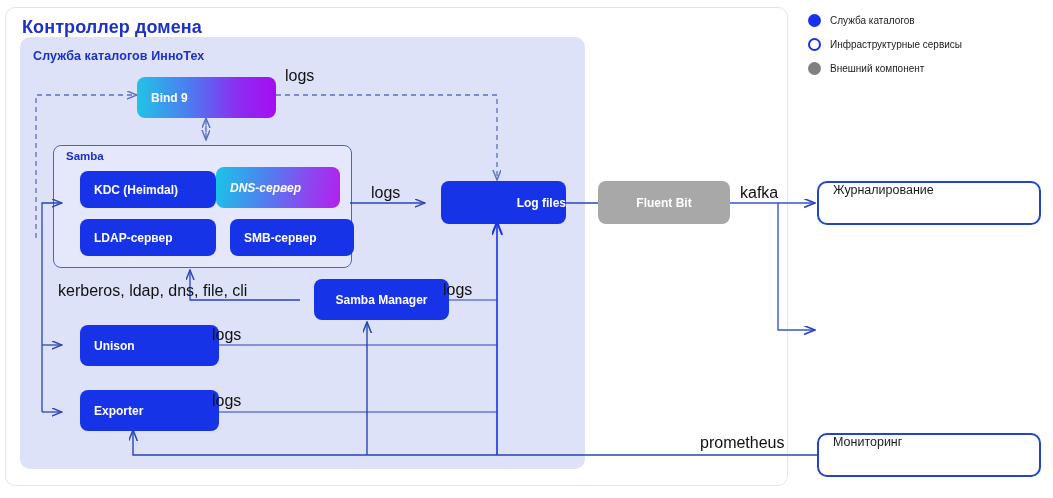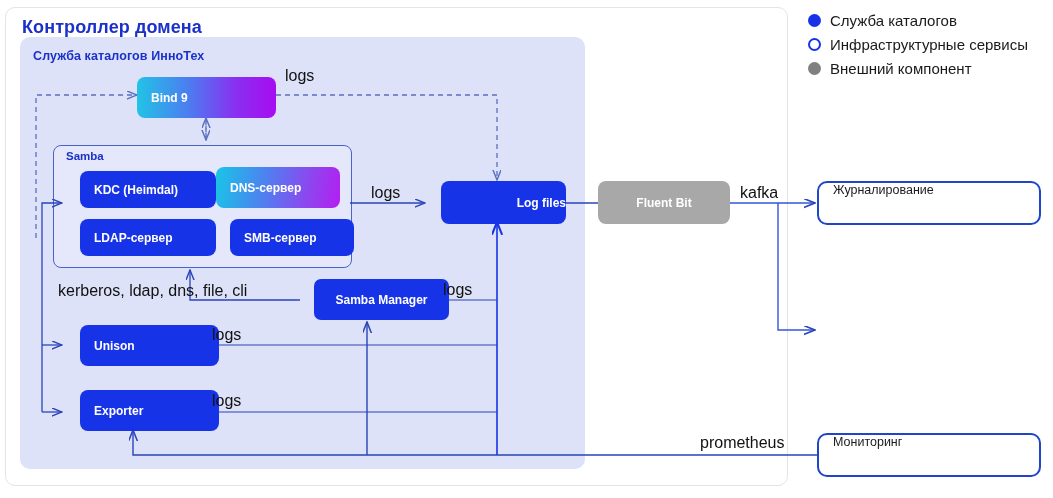--- a/index.html
+++ b/index.html
@@ -66,7 +66,7 @@
   .m-hollow{background:#ffffff;border:2.2px solid #1733e8;box-sizing:border-box;}
   .m-grad{background:linear-gradient(135deg,#3a4cf0 0%,#7b2bf2 60%,#9b1ff2 100%);}
   .m-grey{background:#808080;}
-  .ltext{font-size:15px;color:#1a1a1a;white-space:nowrap;}
+  .ltext{font-size:10px;color:#1a1a1a;white-space:nowrap;}
 </style>
 </head>
 <body>

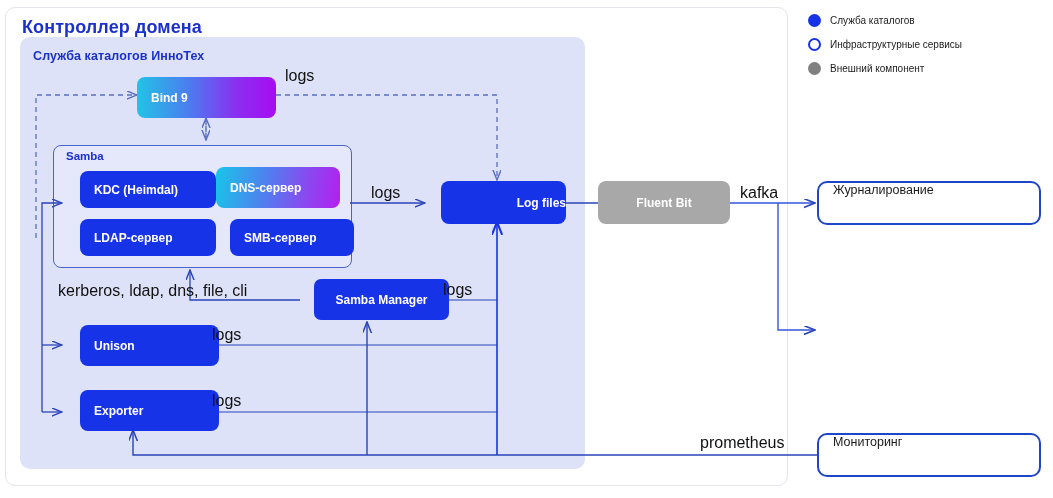--- a/index.html
+++ b/index.html
@@ -136,7 +136,7 @@
     <span>KDC (Heimdal)</span>
   </div>
 
-  <div class="node grad-dns pad" style="left:216px;top:167px;width:124px;height:41px;">
+  <div class="node grad-dns pad" style="left:216px;top:167px;width:124px;height:41px;font-style:italic;">
     <span>DNS-сервер</span>
   </div>
 

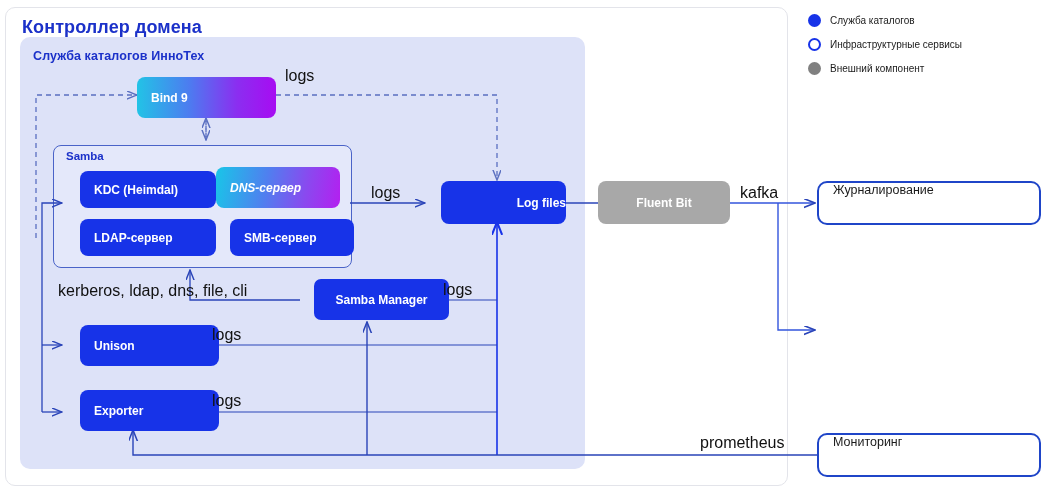--- a/index.html
+++ b/index.html
@@ -44,7 +44,7 @@
   }
   .node.blue{background:#1733e8;margin-left:14px;}
   .node.pad{padding-left:14px;}
-  .node.center{justify-content:center;padding-left:0;border-radius:7px;}
+  .node.center{justify-content:center;padding-left:0;}
   .node.grey{background:#a8a8a8;justify-content:center;}
   .node.grad-bind{background:linear-gradient(90deg,#22c3e6 0%,#4d7bf0 38%,#8b2ef0 72%,#a70cf2 100%);}
   .node.grad-dns{background:linear-gradient(100deg,#18c6e8 0%,#4f80ef 40%,#8a49ef 72%,#b41ff0 100%);}

